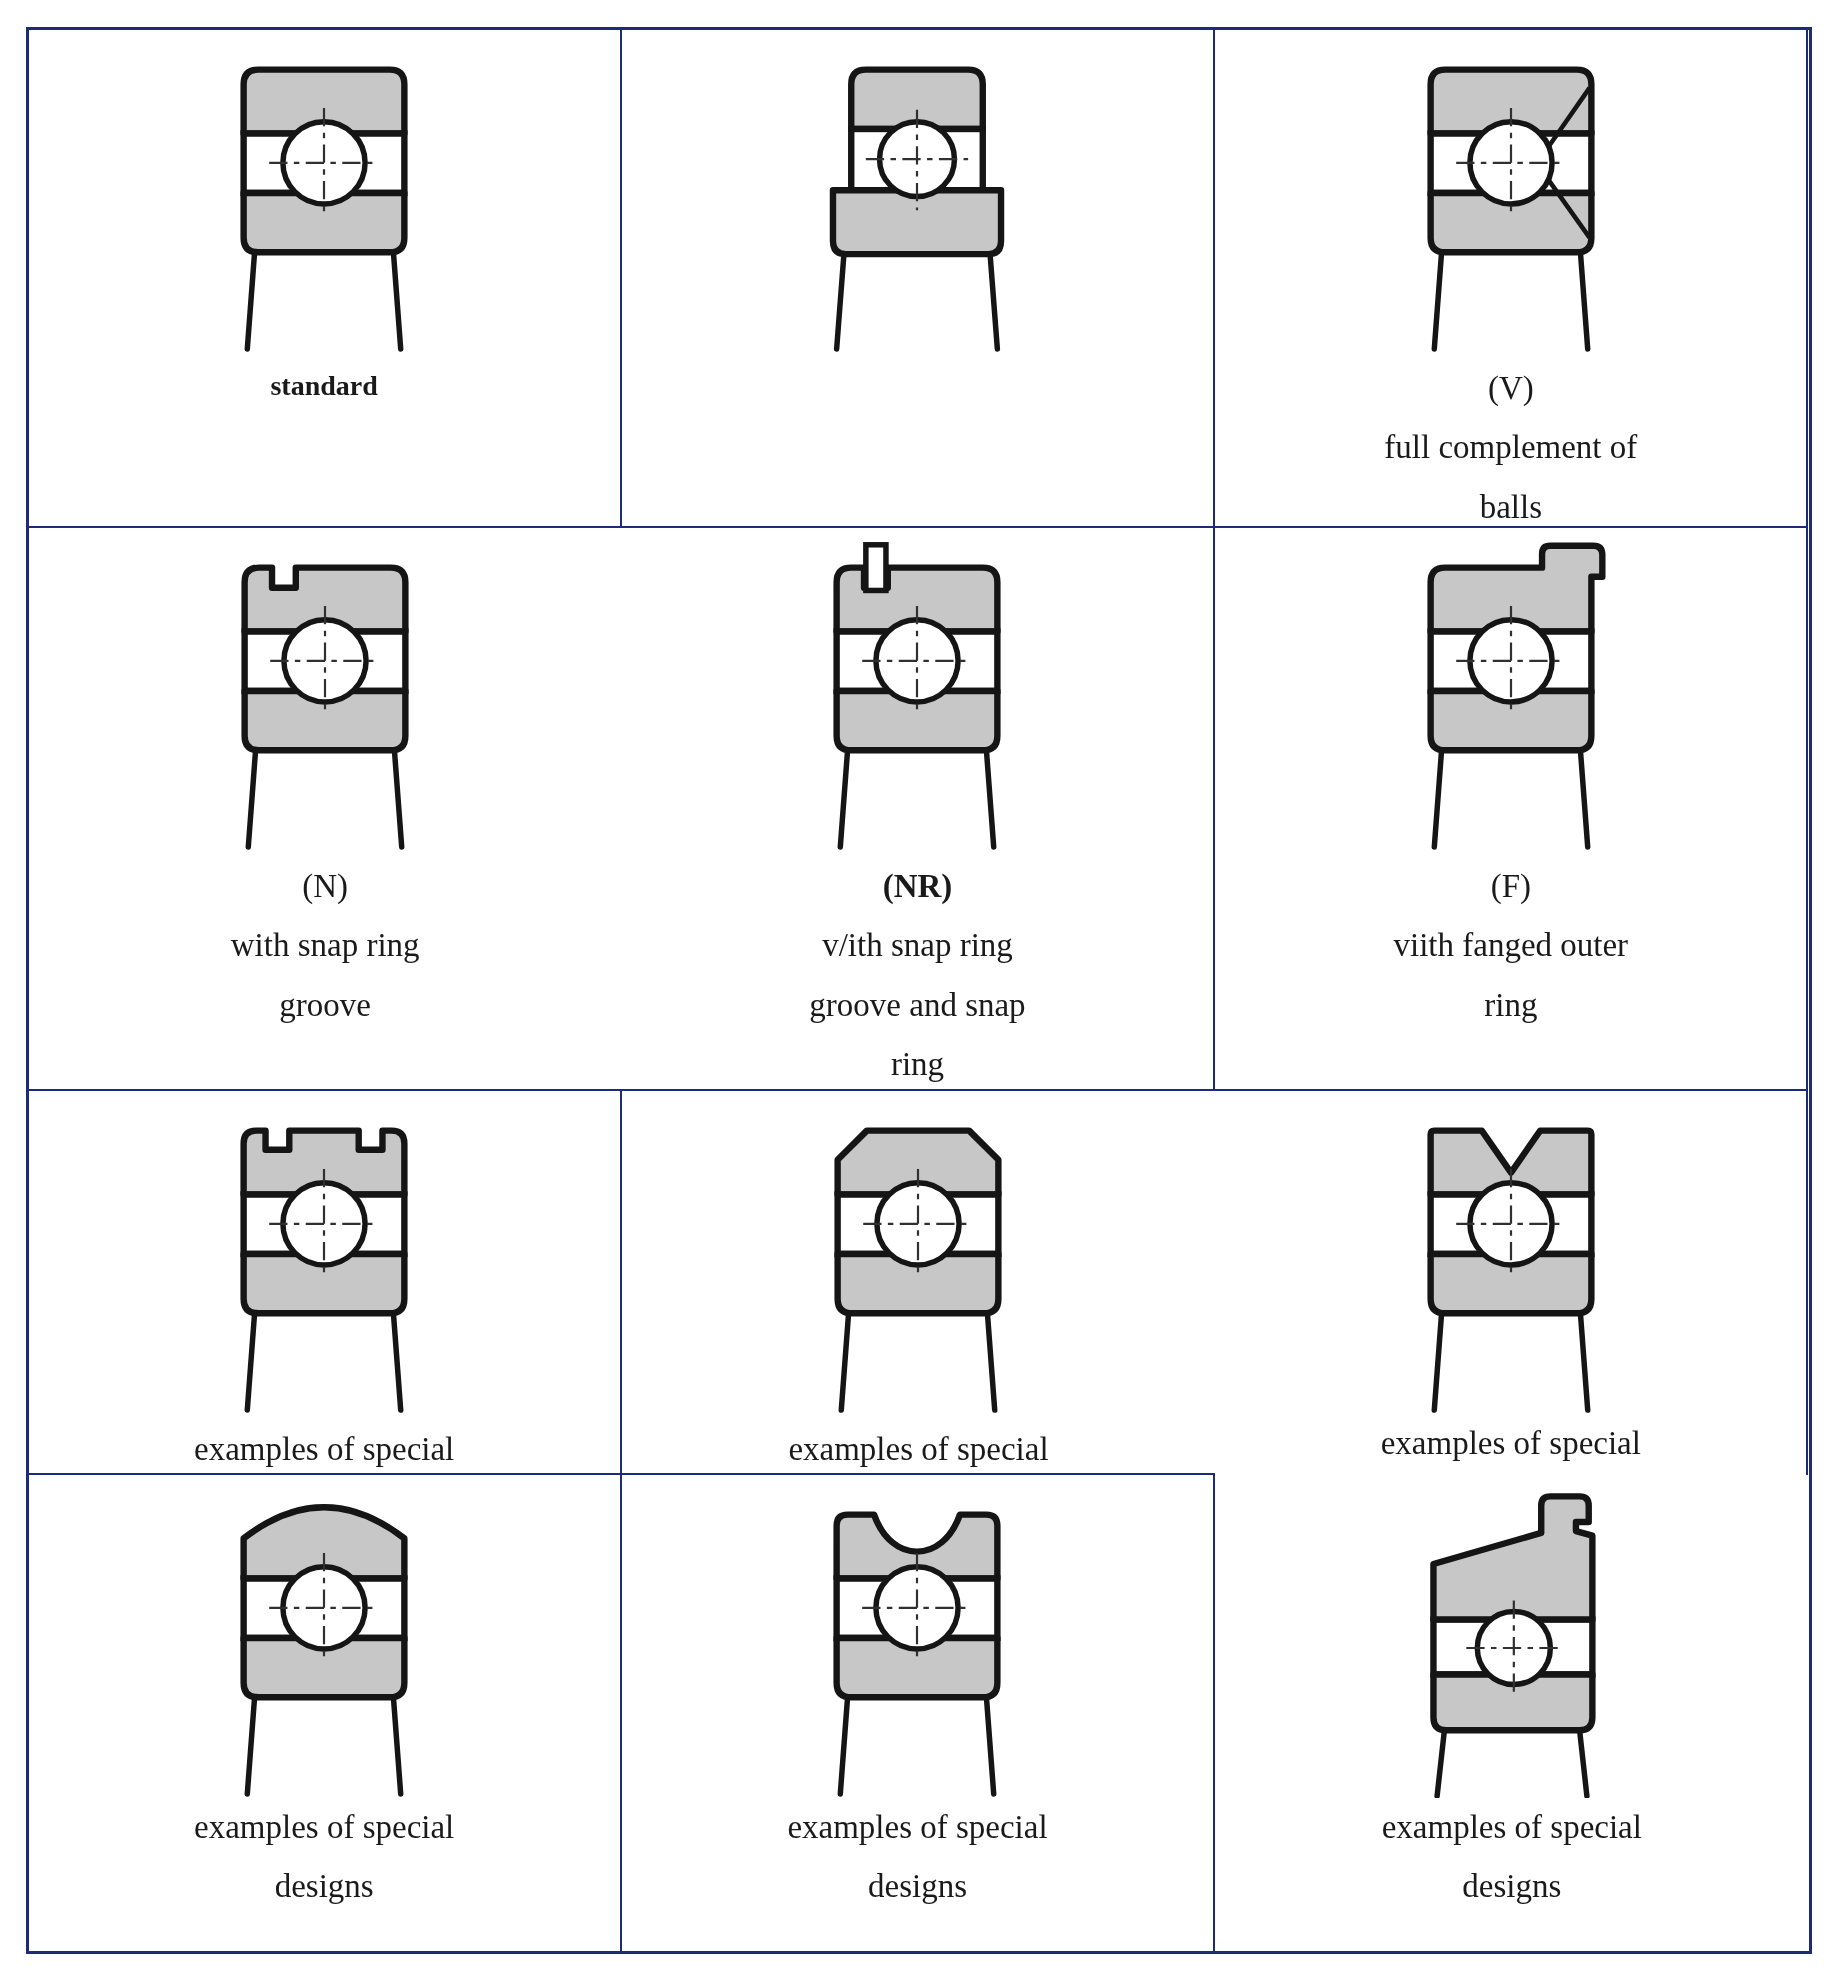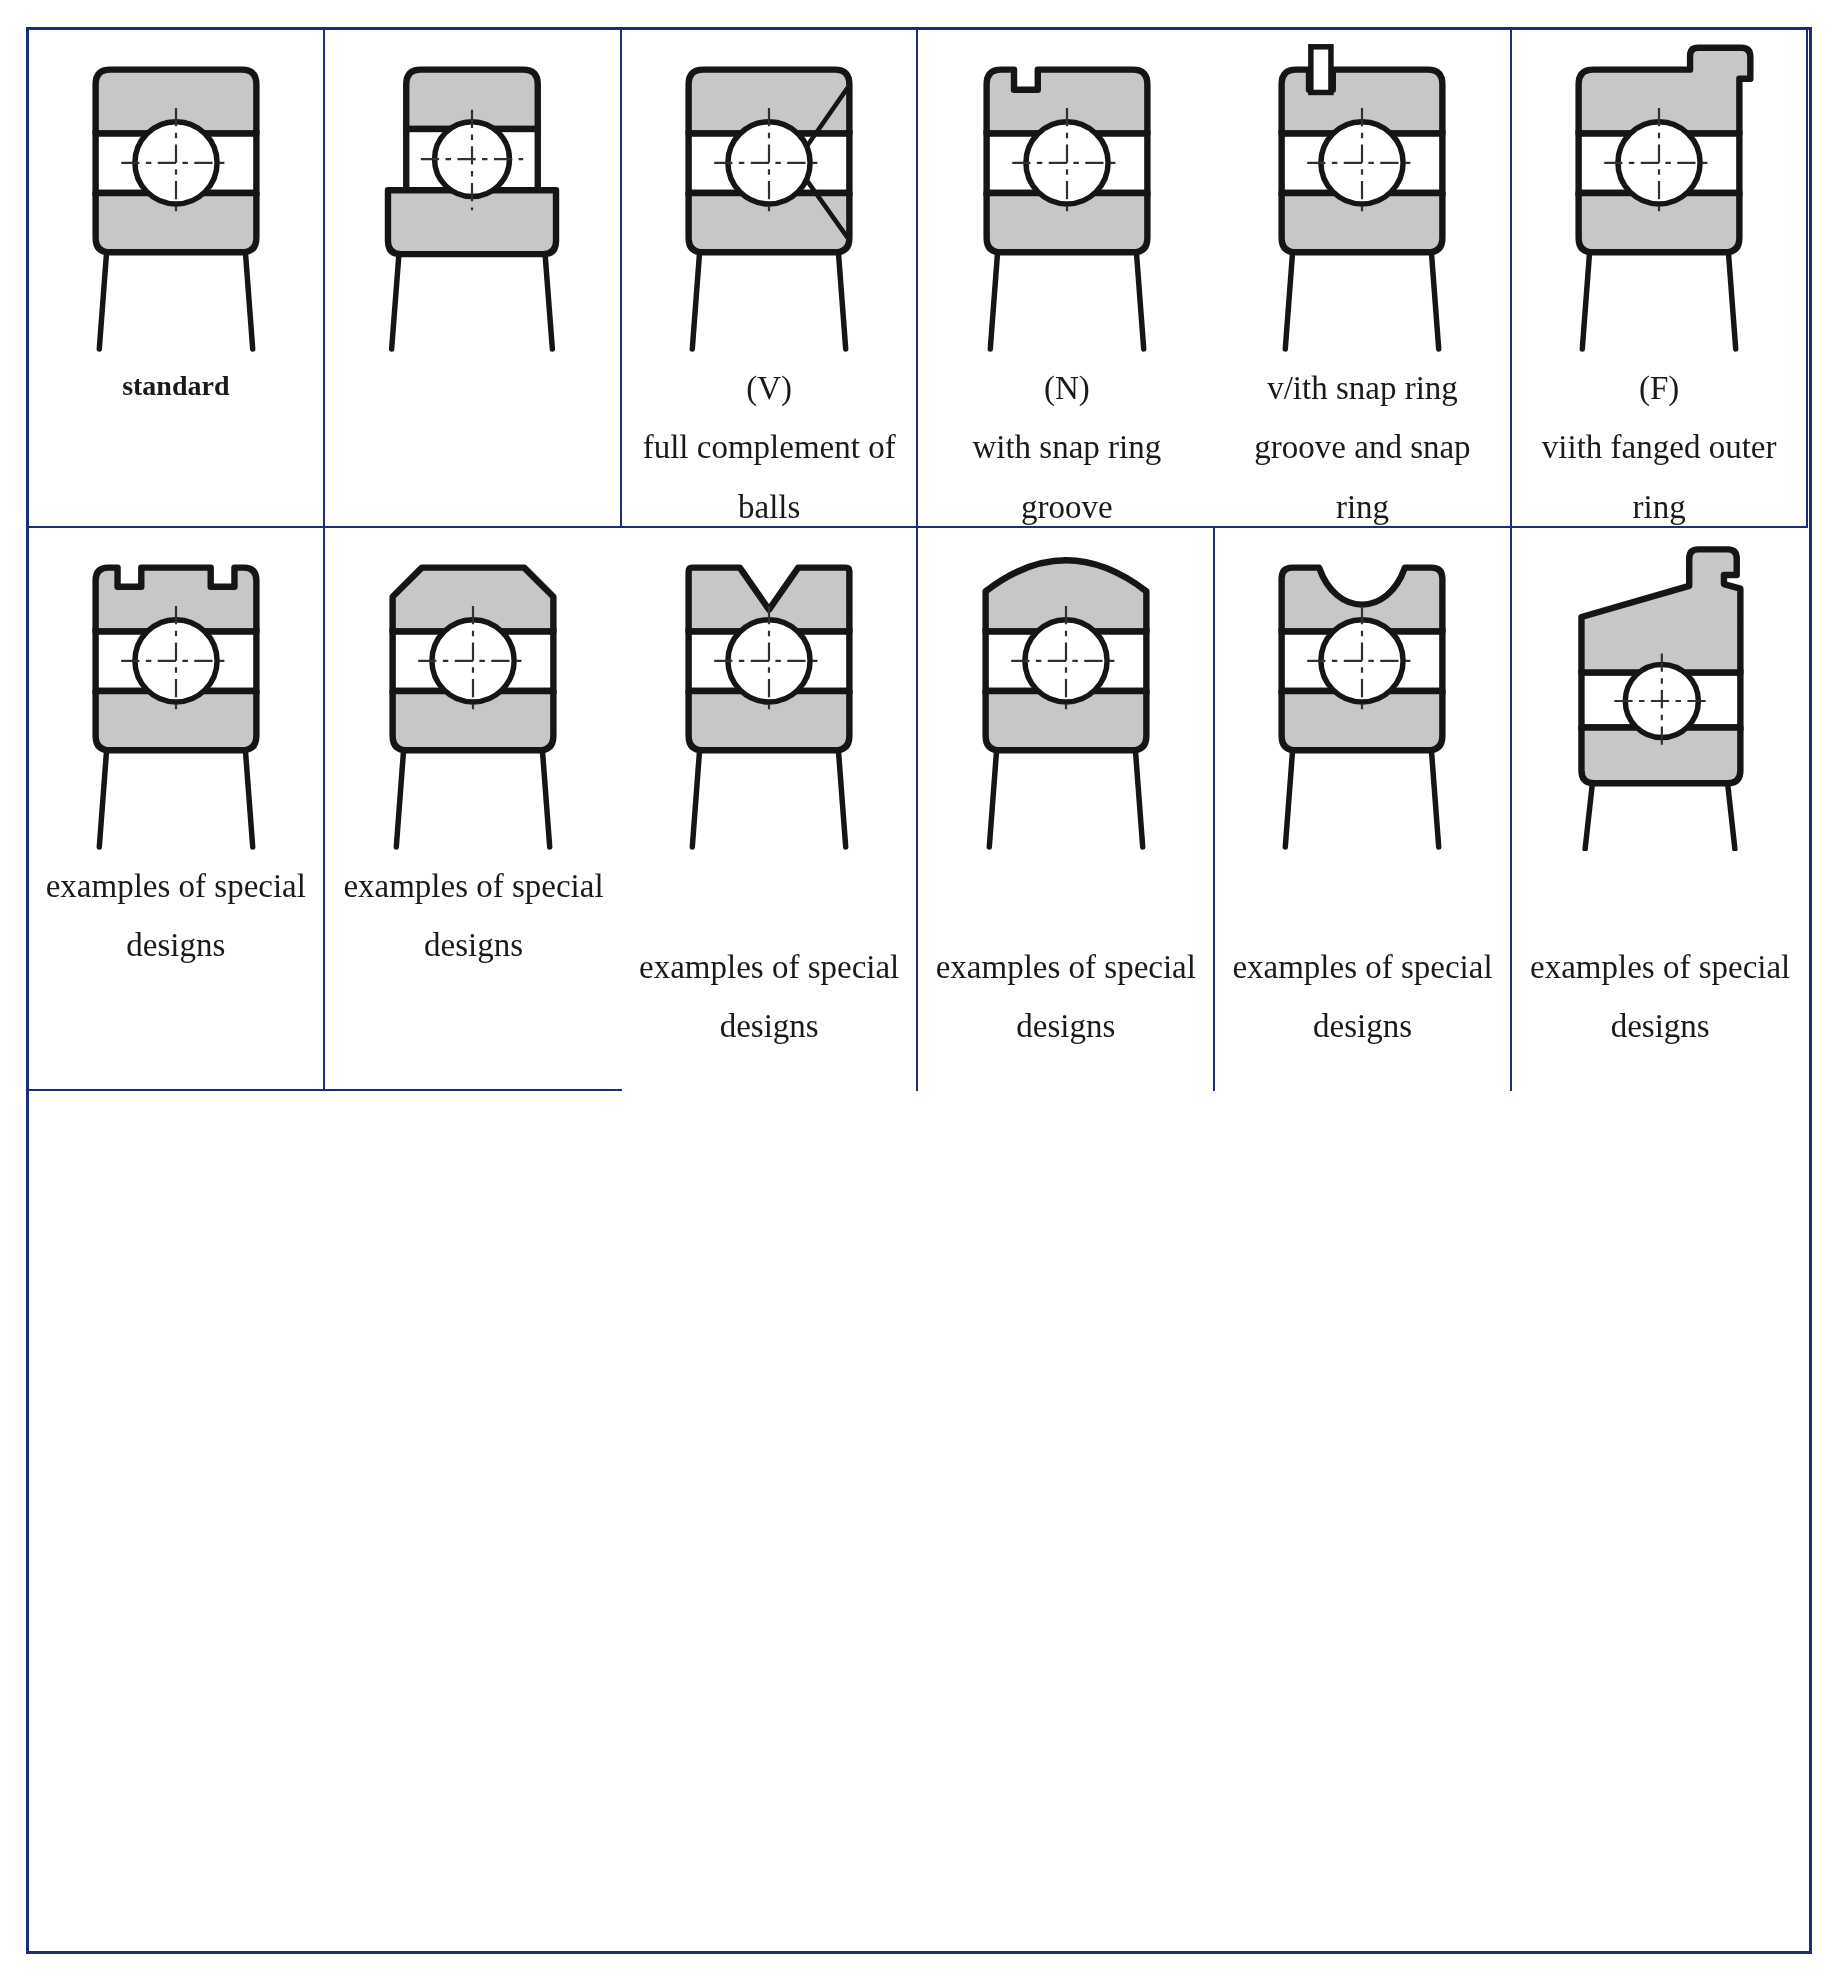--- a/index.html
+++ b/index.html
@@ -5,7 +5,7 @@
   html,body{margin:0;padding:0;background:#ffffff;}
   body{width:1843px;height:1988px;position:relative;font-family:"Liberation Serif", serif;color:#1a1a1a;}
   .frame{position:absolute;left:25.5px;top:27.4px;width:1786px;height:1927px;border:3.9px solid #1c2c78;box-sizing:border-box;background:#ffffff;}
-  .grid{display:grid;width:100%;height:100%;grid-template-columns:repeat(6,1fr);grid-template-rows:498px 563px 1fr;}
+  .grid{display:grid;width:100%;height:100%;grid-template-columns:repeat(3,1fr);grid-template-rows:498px 563px 1fr;}
   .cell{border-right:2.9px solid #1c2c78;border-bottom:2.9px solid #1c2c78;box-sizing:border-box;display:flex;flex-direction:column;align-items:center;padding-top:11.8px;overflow:hidden;}
   .cell:nth-child(4n){border-right:none;}
   .cell:nth-child(n+9){border-bottom:none;}

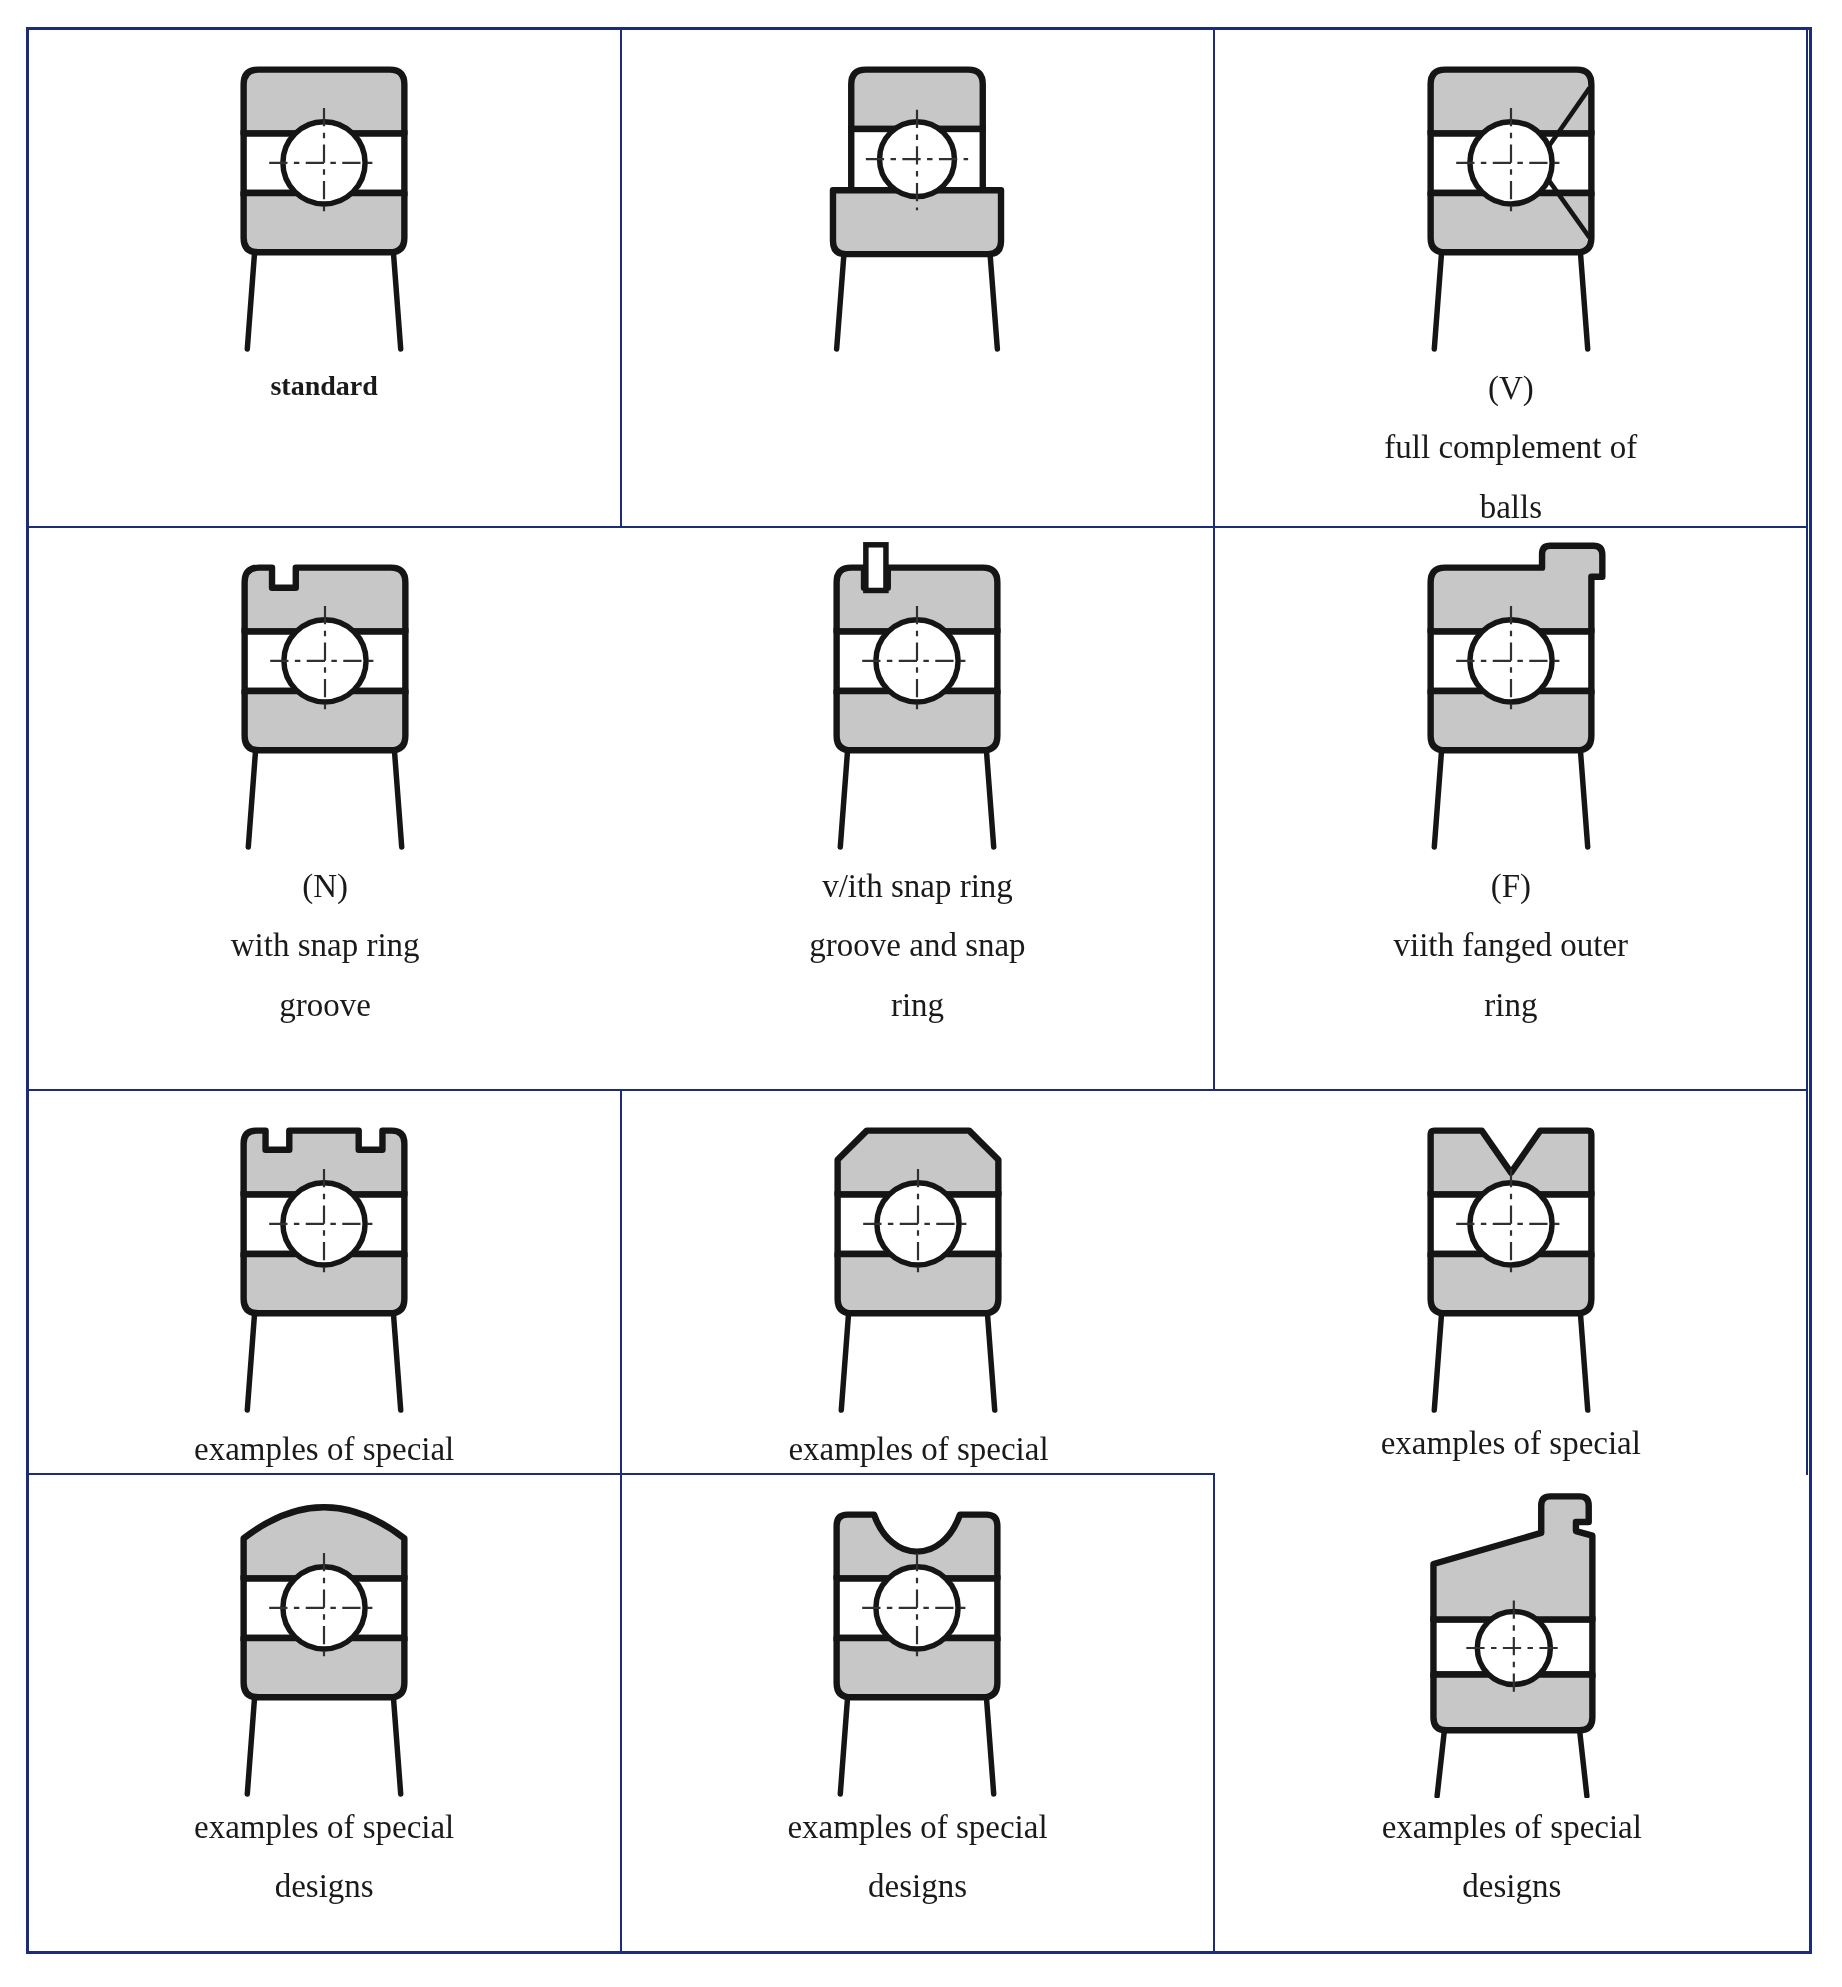--- a/index.html
+++ b/index.html
@@ -123,6 +123,7 @@
         </svg>
       </div>
       <div class="caption">
+        <div class="title">(NR)</div>
         <div class="label">v/ith snap ring
 groove and snap
 ring</div>

